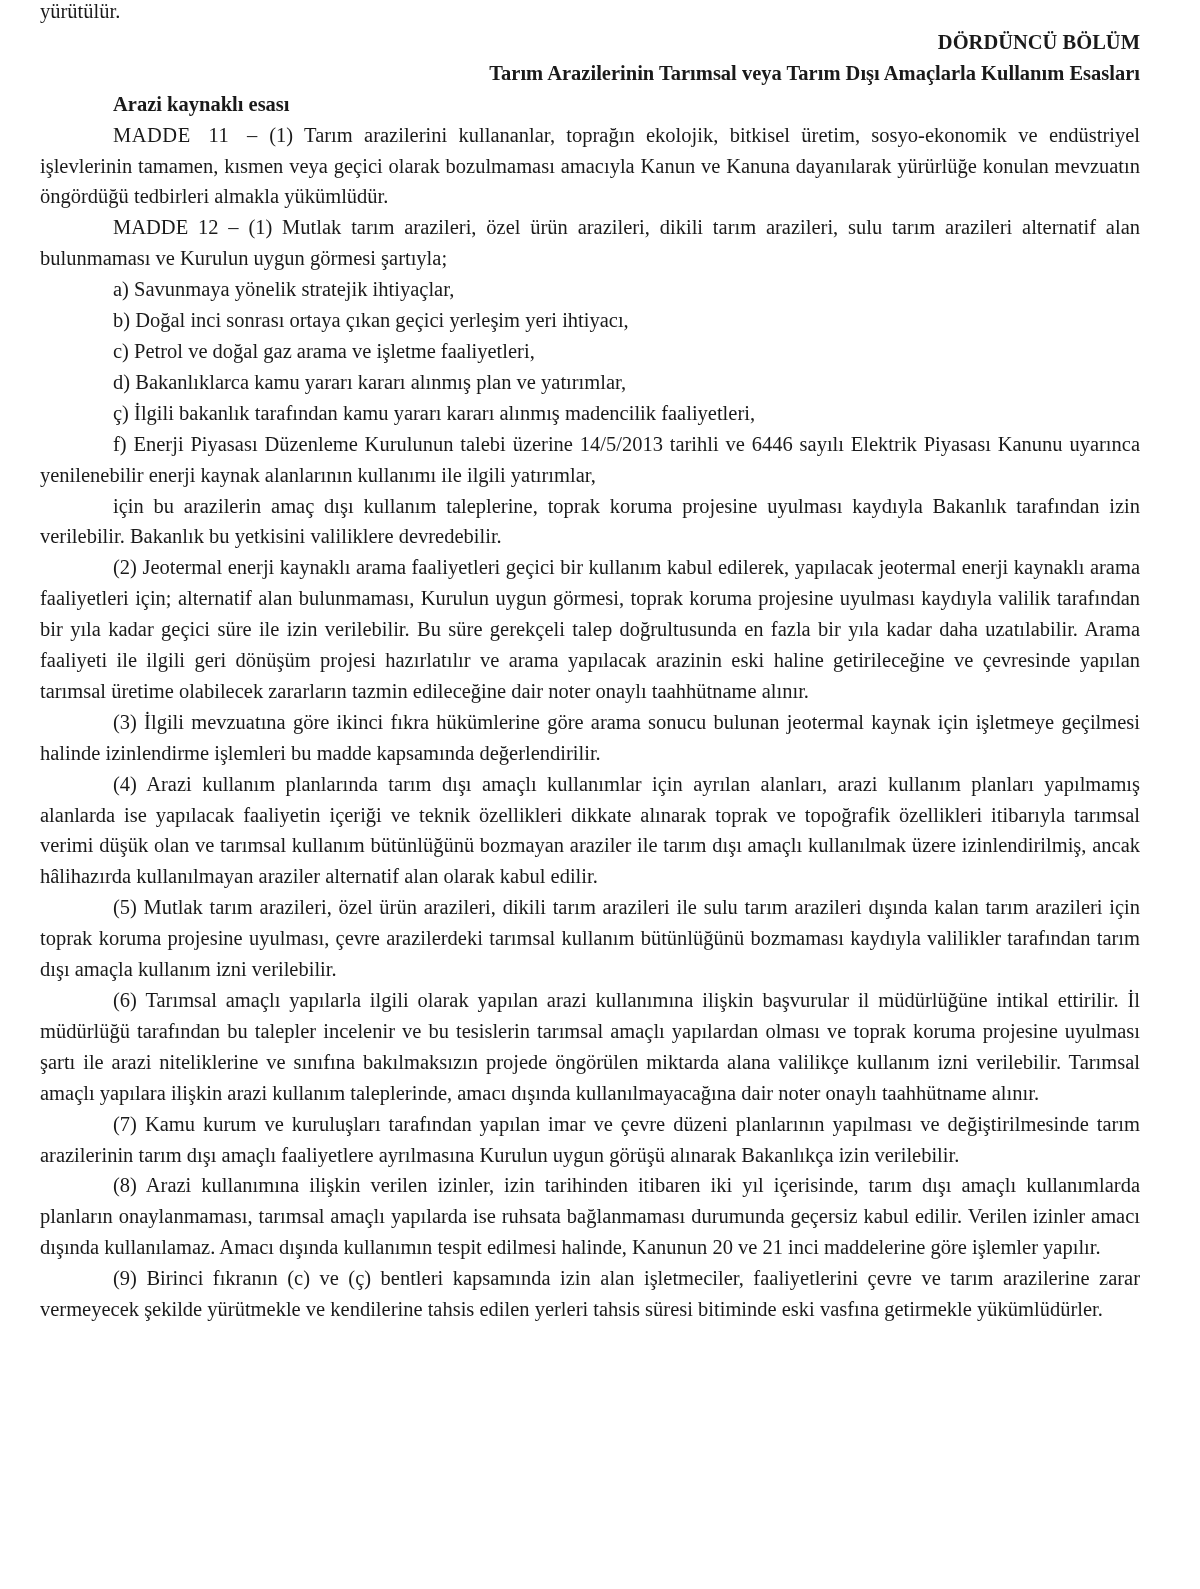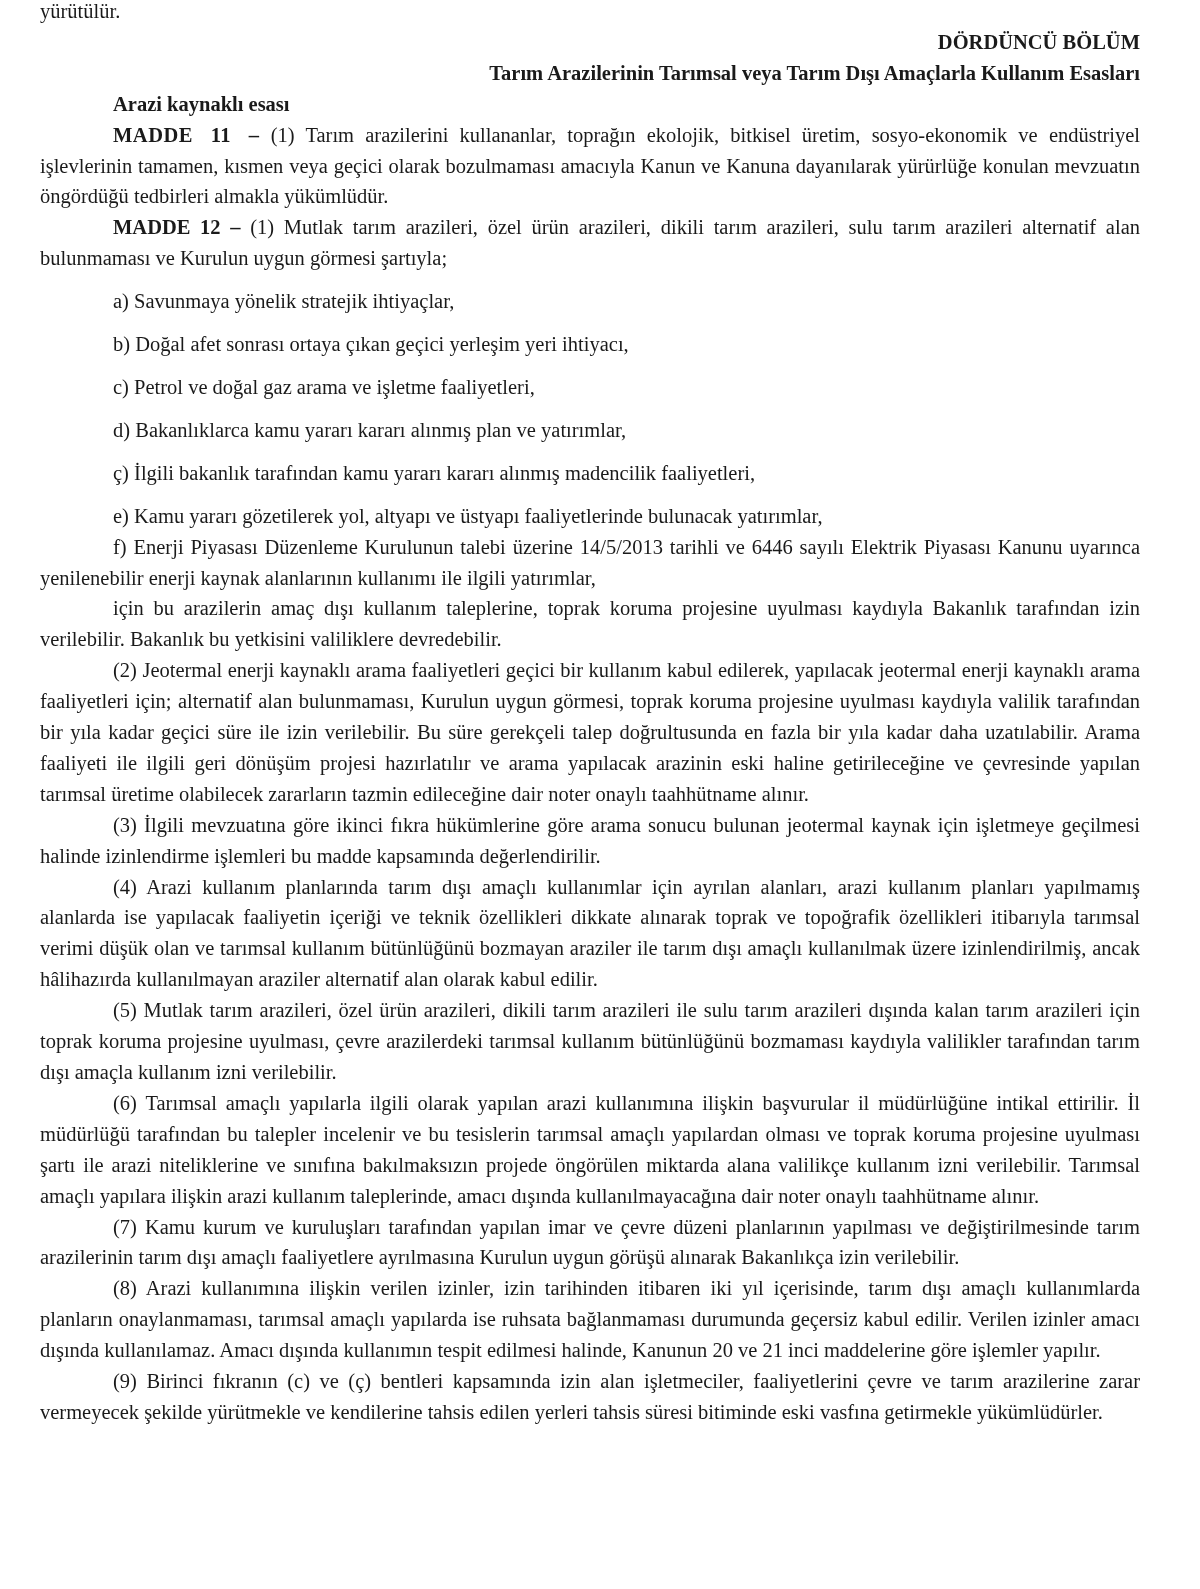--- a/index.html
+++ b/index.html
@@ -24,7 +24,7 @@
   .noindent { text-indent: 0; }
   .center { text-align: right; font-weight: bold; }
   .heading { font-weight: bold; text-indent: 73px; }
-  .madde-label { font-weight: bold; }
+  .madde-label { font-weight: normal; }
   .madde-11 .madde-label { letter-spacing: 0.5px; word-spacing: 6px; }
   .list-item { text-indent: 73px; text-align: left; margin-top: 12px; }
 </style>

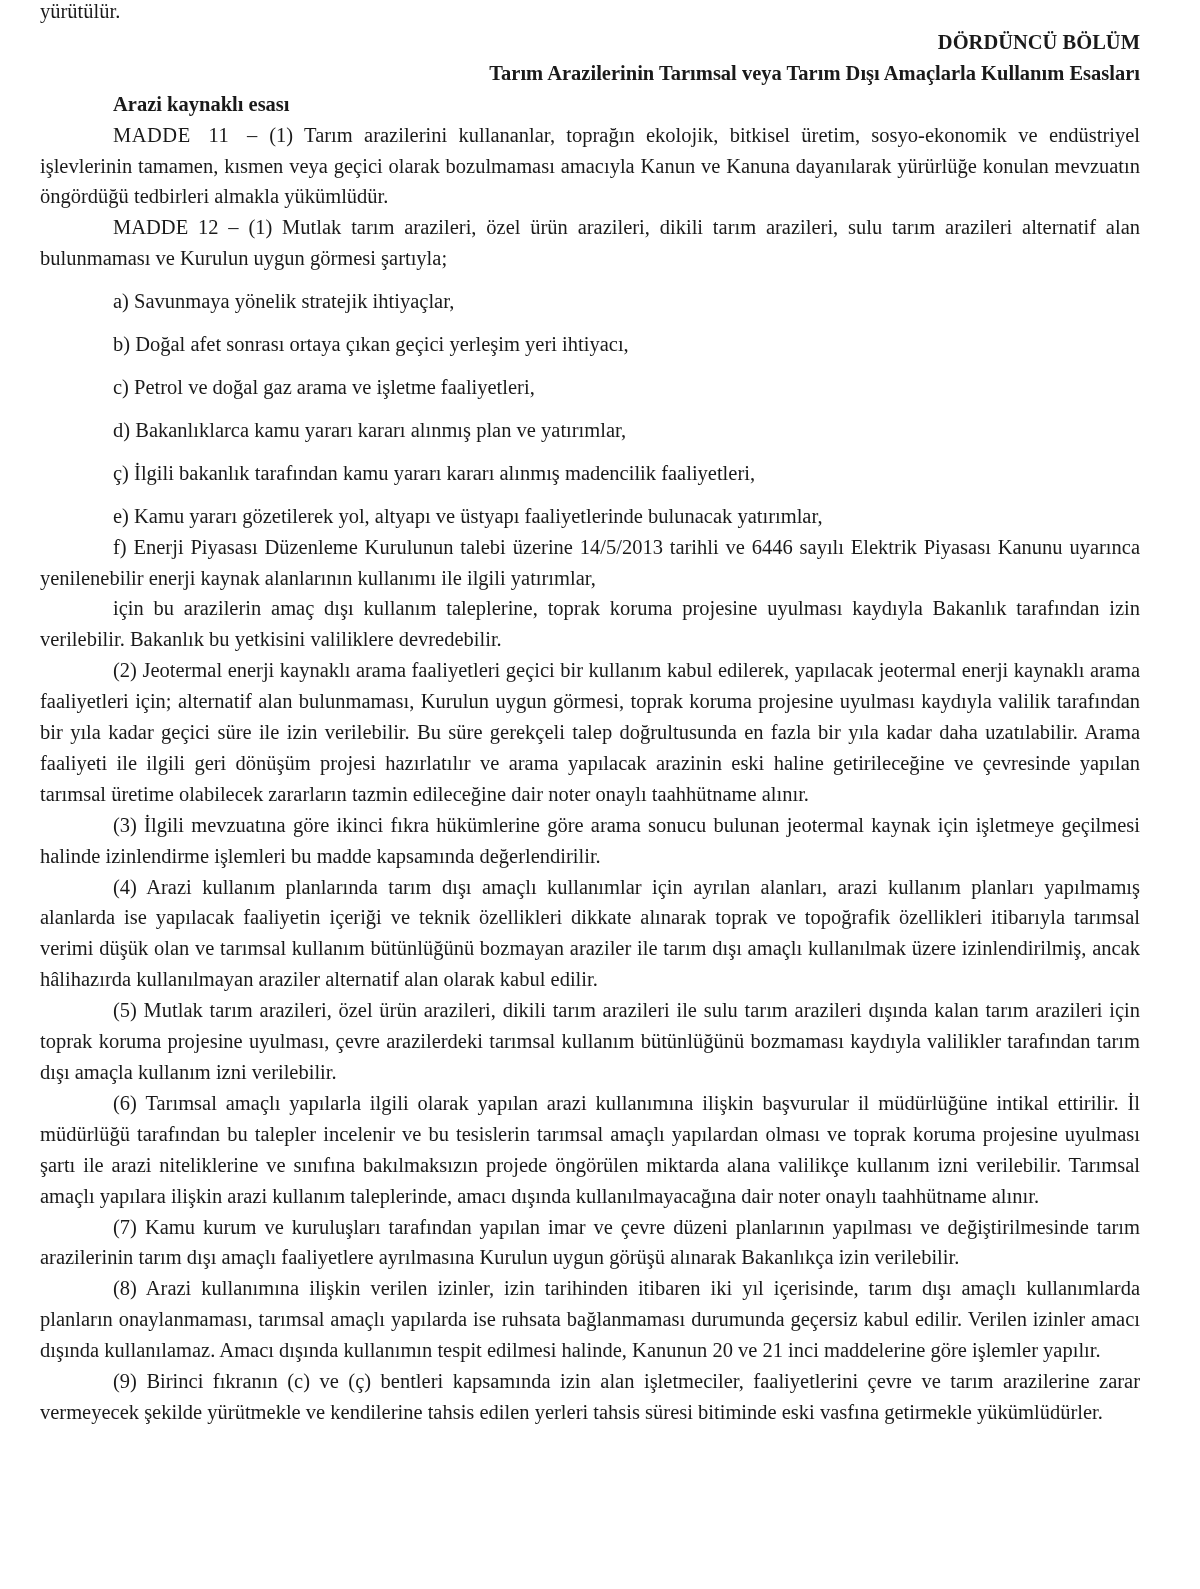--- a/index.html
+++ b/index.html
@@ -26,7 +26,7 @@
   .heading { font-weight: bold; text-indent: 73px; }
   .madde-label { font-weight: normal; }
   .madde-11 .madde-label { letter-spacing: 0.5px; word-spacing: 6px; }
-  .list-item { text-indent: 73px; text-align: left; margin-top: 12px; }
+  .list-item { text-indent: 73px; text-align: left; }
 </style>
 </head>
 <body>

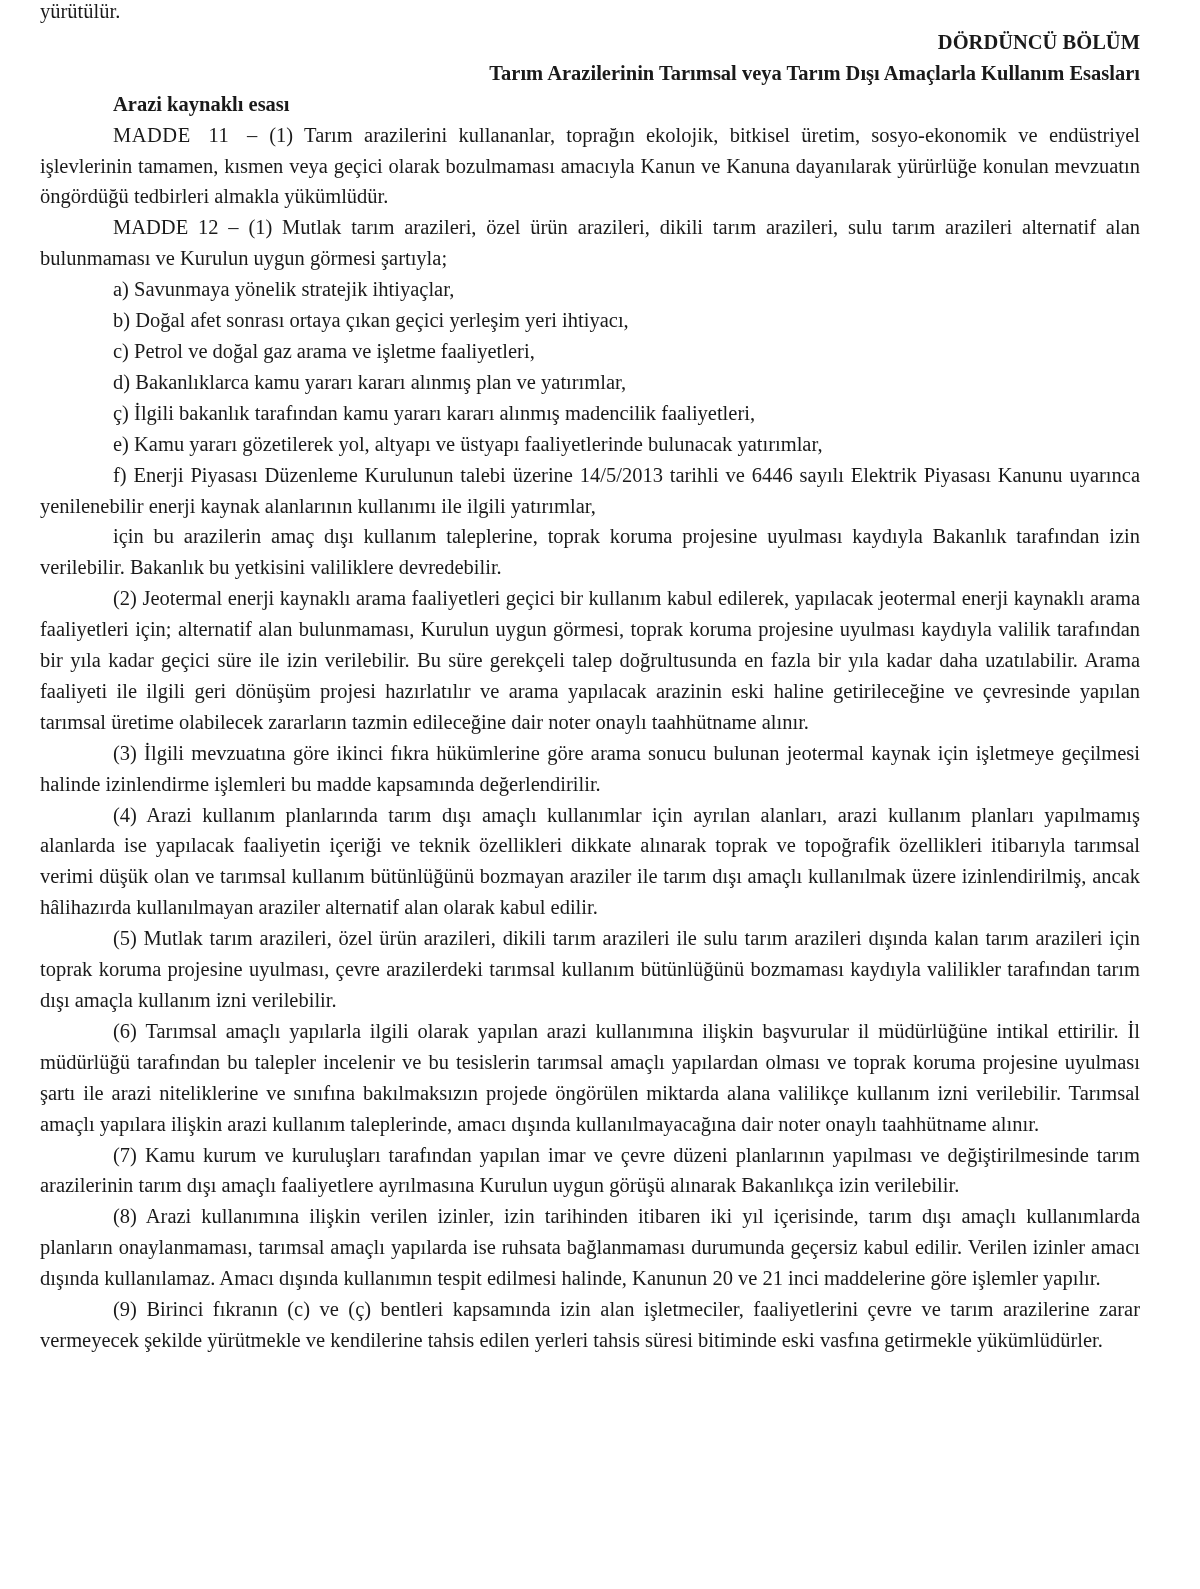--- a/index.html
+++ b/index.html
@@ -50,7 +50,7 @@
   </p>
 
   <p class="list-item">a) Savunmaya yönelik stratejik ihtiyaçlar,</p>
-  <p class="list-item">b) Doğal afet sonrası ortaya çıkan geçici yerleşim yeri ihtiyacı,</p>
+  <p class="list-item">b) Doğal inci sonrası ortaya çıkan geçici yerleşim yeri ihtiyacı,</p>
   <p class="list-item">c) Petrol ve doğal gaz arama ve işletme faaliyetleri,</p>
   <p class="list-item">d) Bakanlıklarca kamu yararı kararı alınmış plan ve yatırımlar,</p>
   <p class="list-item">ç) İlgili bakanlık tarafından kamu yararı kararı alınmış madencilik faaliyetleri,</p>

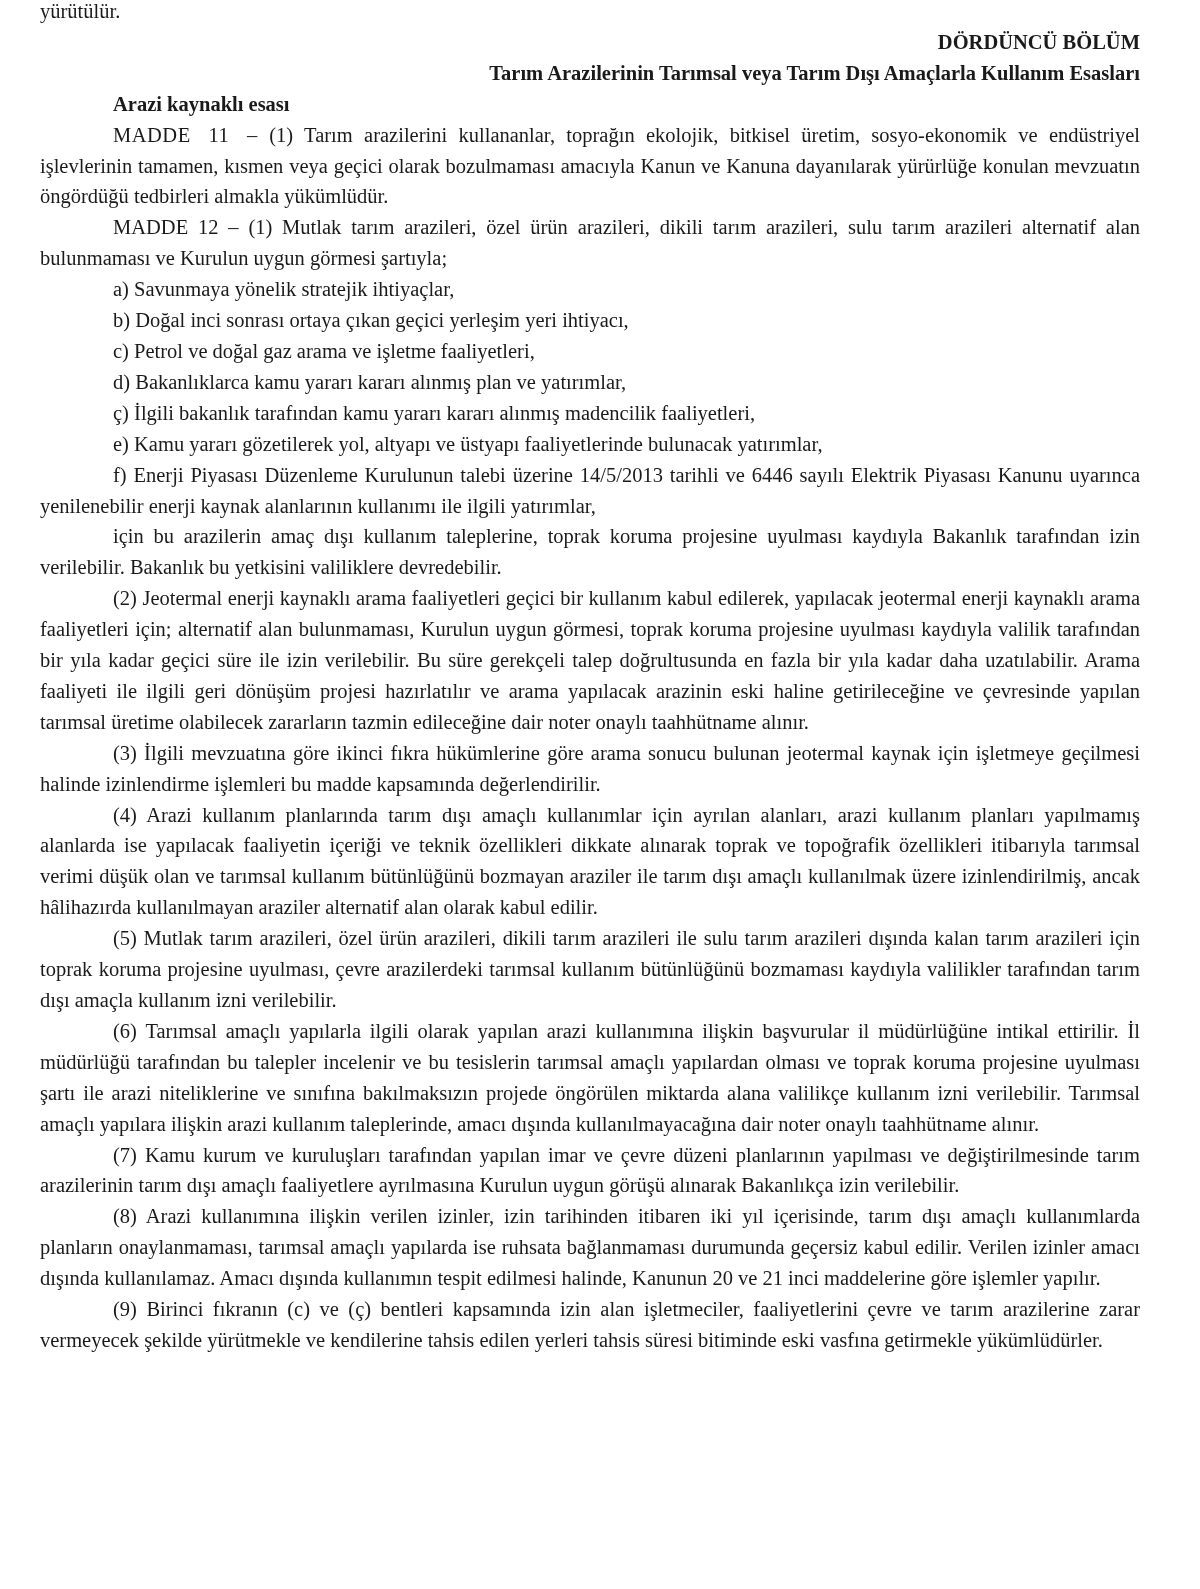--- a/index.html
+++ b/index.html
@@ -54,7 +54,6 @@
   <p class="list-item">c) Petrol ve doğal gaz arama ve işletme faaliyetleri,</p>
   <p class="list-item">d) Bakanlıklarca kamu yararı kararı alınmış plan ve yatırımlar,</p>
   <p class="list-item">ç) İlgili bakanlık tarafından kamu yararı kararı alınmış madencilik faaliyetleri,</p>
-  <p class="list-item">e) Kamu yararı gözetilerek yol, altyapı ve üstyapı faaliyetlerinde bulunacak yatırımlar,</p>
   <p class="indent">f) Enerji Piyasası Düzenleme Kurulunun talebi üzerine 14/5/2013 tarihli ve 6446 sayılı Elektrik Piyasası Kanunu uyarınca yenilenebilir enerji kaynak alanlarının kullanımı ile ilgili yatırımlar,</p>
 
   <p class="indent">için bu arazilerin amaç dışı kullanım taleplerine, toprak koruma projesine uyulması kaydıyla Bakanlık tarafından izin verilebilir. Bakanlık bu yetkisini valiliklere devredebilir.</p>

